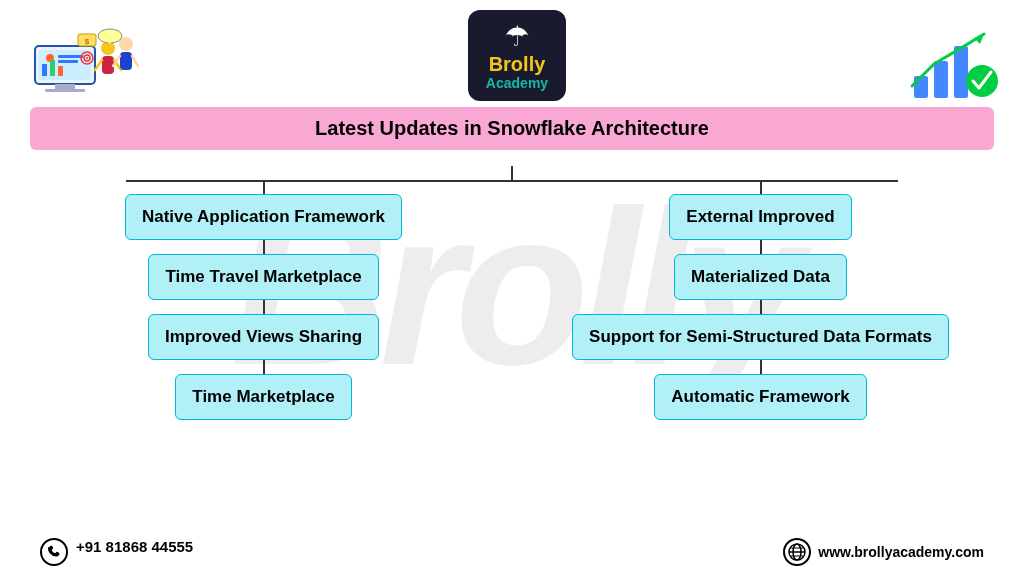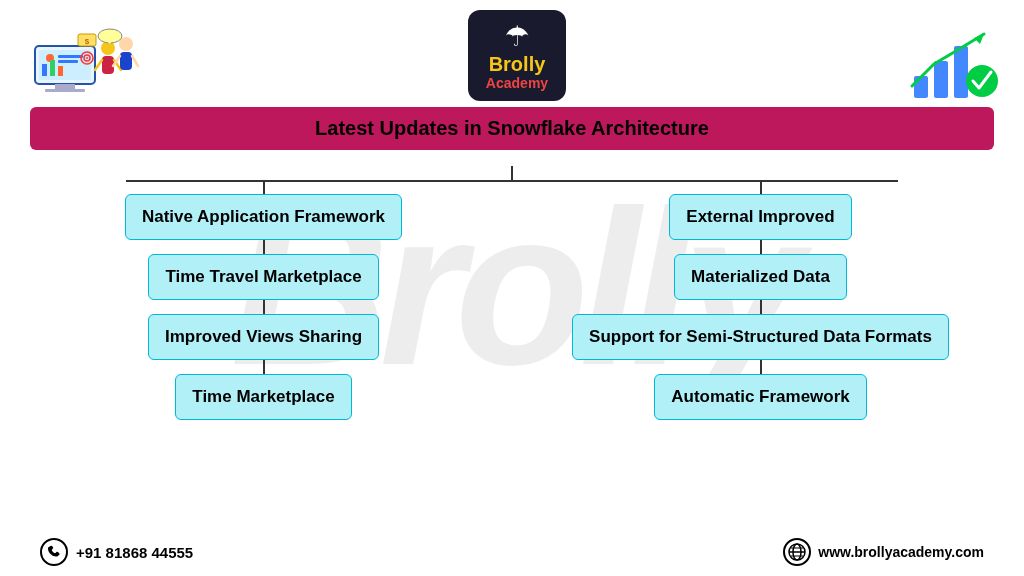--- a/index.html
+++ b/index.html
@@ -75,7 +75,7 @@
 
     .logo-box .sub {
       font-size: 14px;
-      color: #ef4444;
+      color: #14b8a6;
       font-weight: 600;
     }
 

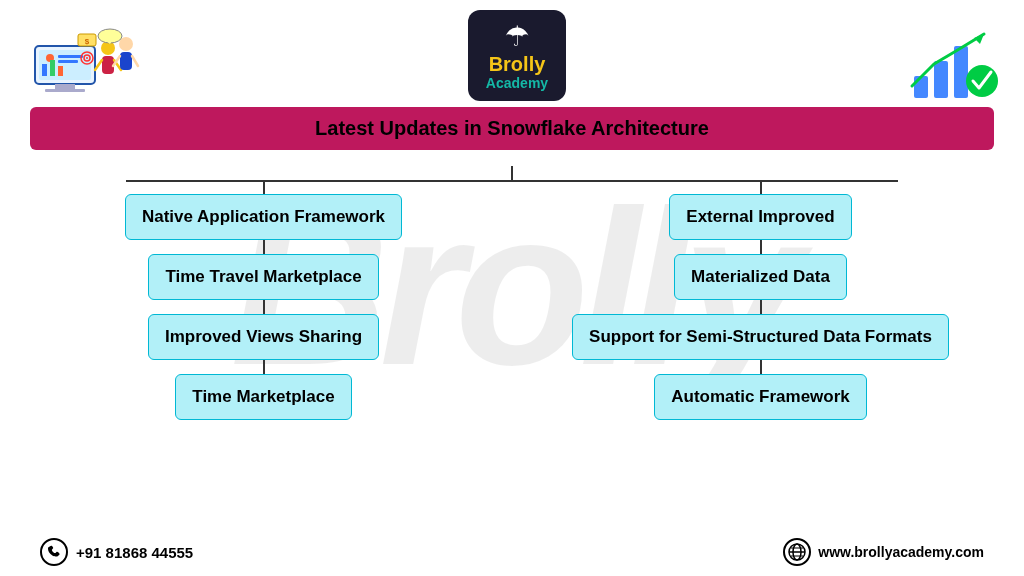--- a/index.html
+++ b/index.html
@@ -81,7 +81,7 @@
 
     
     .title-bar {
-      background: #be185d;
+      background: #f9a8d4;
       border-radius: 6px;
       width: 100%;
       padding: 10px 20px;

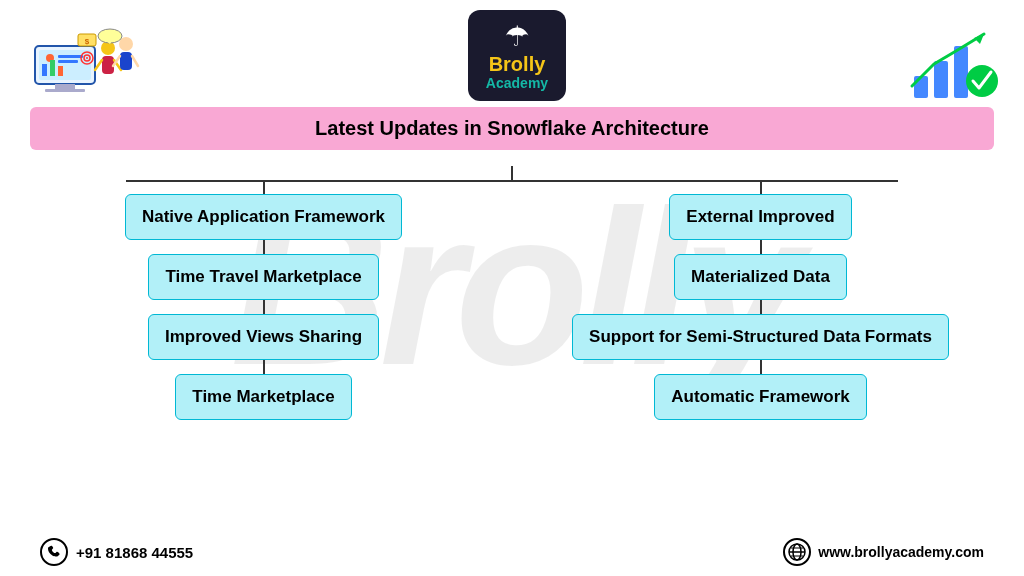--- a/index.html
+++ b/index.html
@@ -115,7 +115,7 @@
 
     .footer-contact {
       display: flex;
-      align-items: center;
+      align-items: flex-start;
       gap: 8px;
       font-size: 16px;
       font-weight: 700;

